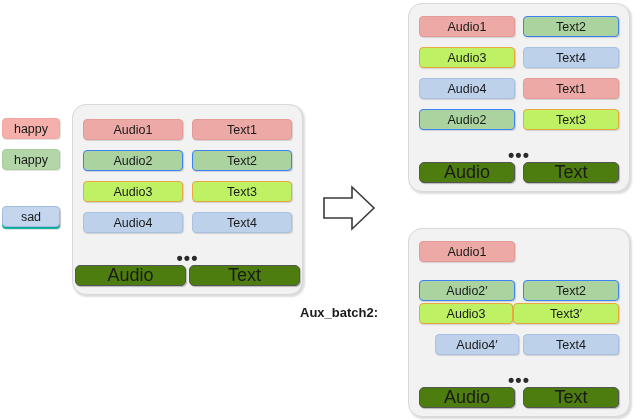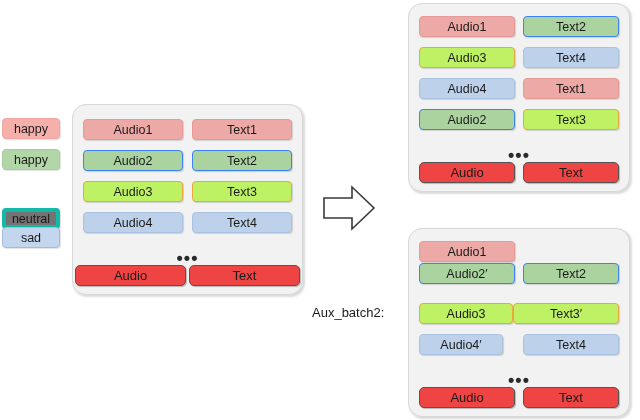--- a/index.html
+++ b/index.html
@@ -95,13 +95,13 @@
   }
   .white-btn {
     height: 21px;
-    background: #ef4444;
+    background: #4d7c0f;
     border: 1px solid #555555;
     border-radius: 5px;
     display: flex;
     align-items: center;
     justify-content: center;
-    font-size: 13px;
+    font-size: 18px;
     color: #1a1a1a;
     box-sizing: border-box;
     box-shadow: 1px 1px 1px rgba(0,0,0,0.25);

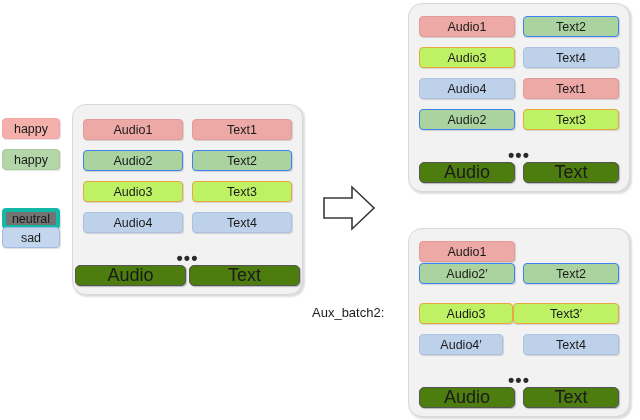--- a/index.html
+++ b/index.html
@@ -133,7 +133,7 @@
     <div class="label-chip c-red-lab" style="top:118px;">happy</div>
     <div class="label-chip c-green-lab" style="top:149px;">happy</div>
     <div class="label-chip c-orange-lab" style="top:180px;">neutral</div>
-    <div class="label-chip c-blue-lab" style="top:227px;">sad</div>
+    <div class="label-chip c-blue-lab" style="top:206px;">sad</div>
   </div>
 
   <div class="batch-box" style="left:72px; top:104px; width:231px; height:191px;">

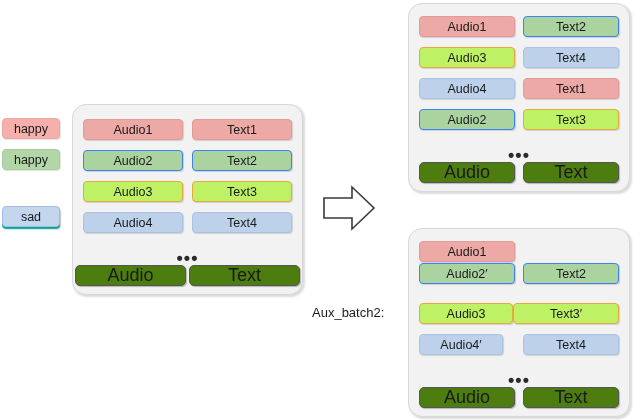--- a/index.html
+++ b/index.html
@@ -204,7 +204,7 @@
     <div class="pair-row" style="top:12px;  padding:0 10px;">
       <div class="chip c-red" style="width:96px;">Audio1</div>
     </div>
-    <div class="pair-row" style="top:26px;  padding:8px 10px;align-items:center;">
+    <div class="pair-row" style="top:43px;  padding:8px 10px;align-items:center;">
       <div class="chip c-green" style="width:96px;">Audio2′</div>
       <div class="chip c-green" style="width:96px;">Text2</div>
     </div>

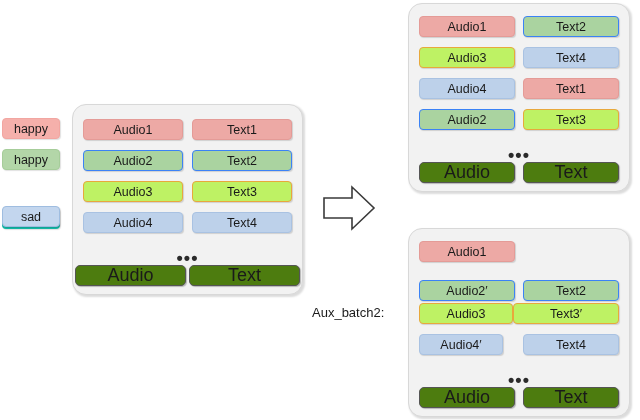--- a/index.html
+++ b/index.html
@@ -197,7 +197,7 @@
     </div>
   </div>
 
-  <div class="aux-label" style="left:312px; top:305px;">Aux_batch2:</div>
+  <div class="aux-label" style="left:300px; top:305px;font-weight:bold;">Aux_batch2:</div>
 
   <div class="batch-box" style="left:408px; top:228px; width:222px; height:189px;">
 

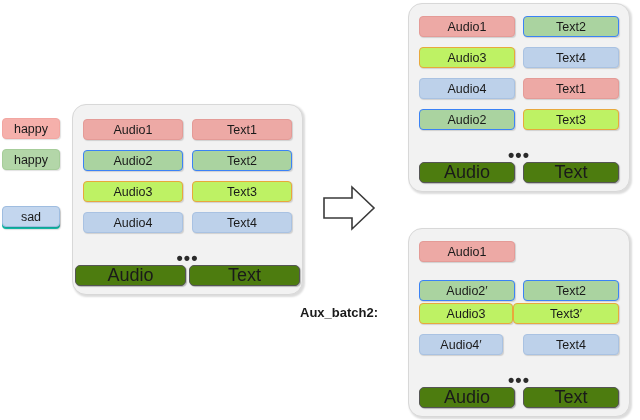--- a/index.html
+++ b/index.html
@@ -213,7 +213,7 @@
       <div class="chip c-orange" style="width:108px;">Text3′</div>
     </div>
     <div class="pair-row" style="top:105px; padding:0 10px;">
-      <div class="chip c-blue" style="width:84px;">Audio4′</div>
+      <div class="chip c-blue" style="width:84px;margin-left:16px;">Audio4′</div>
       <div class="chip c-blue" style="width:96px;">Text4</div>
     </div>
 

